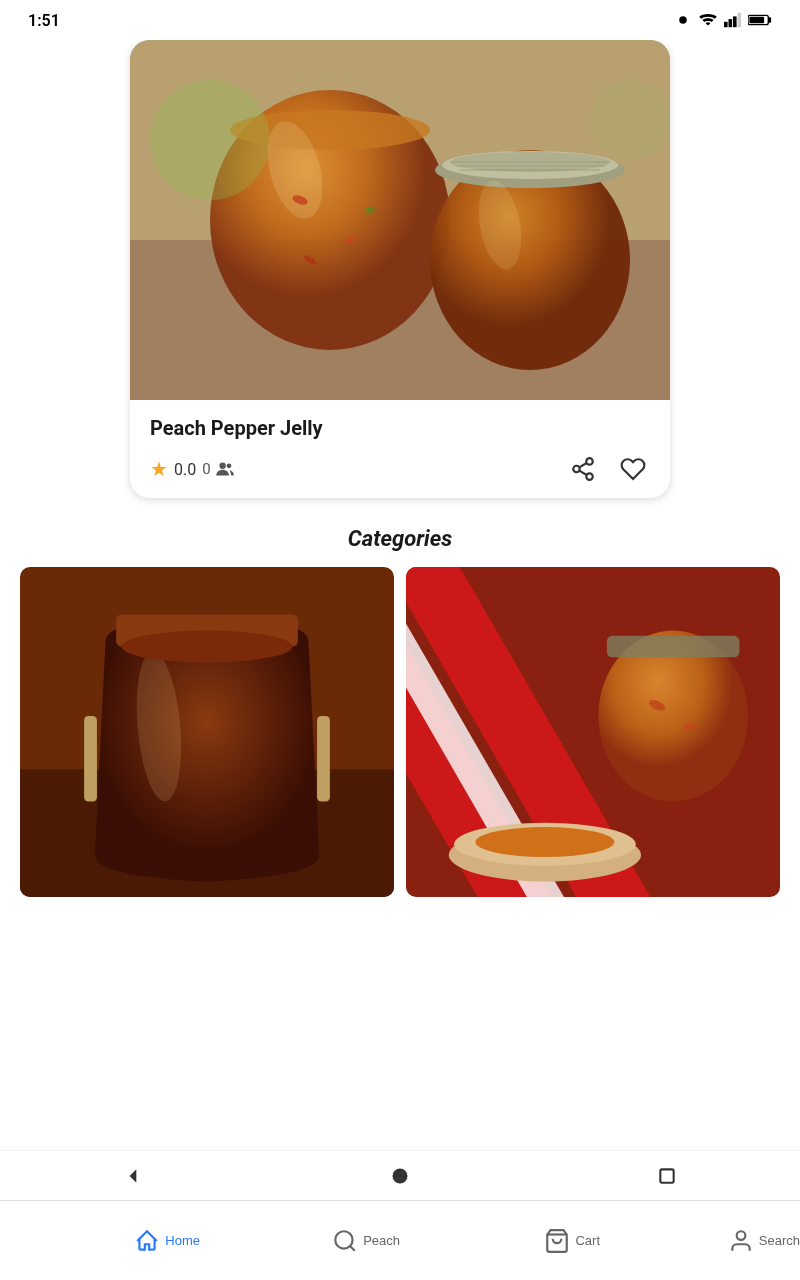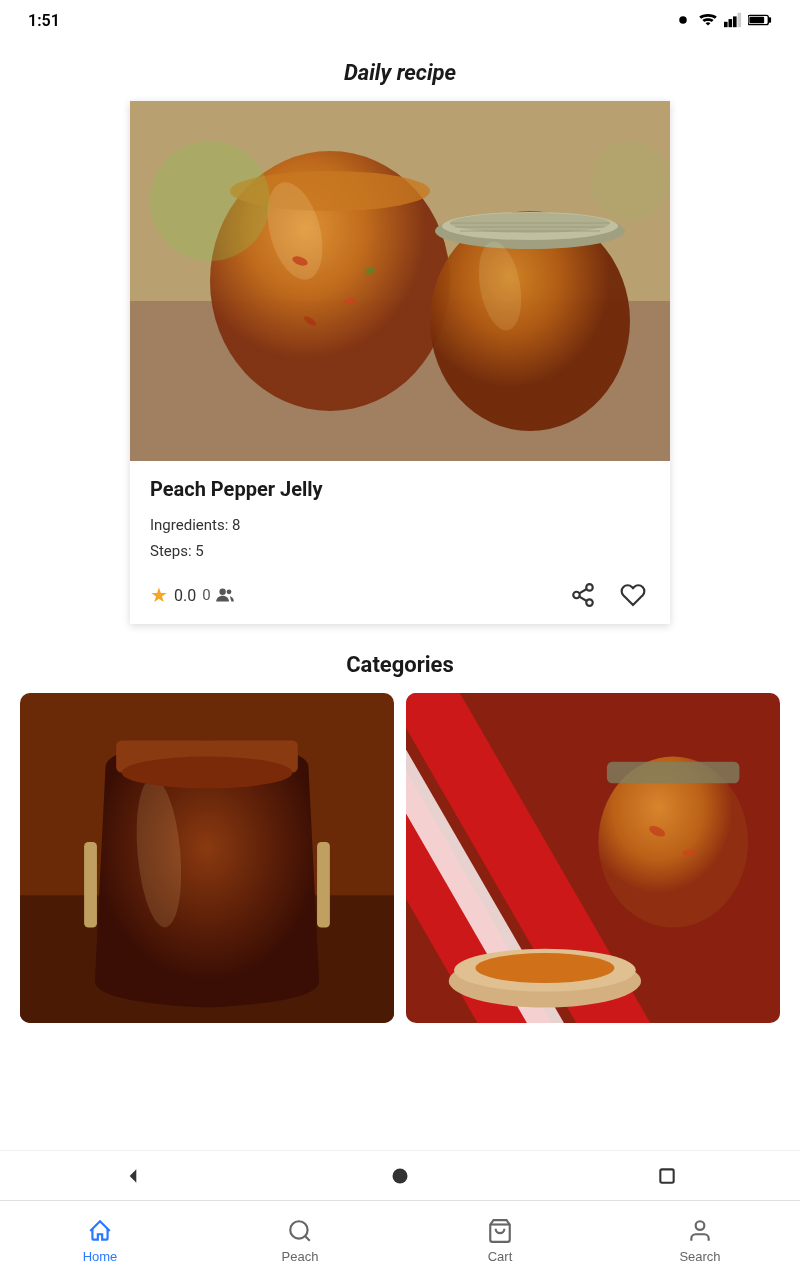--- a/index.html
+++ b/index.html
@@ -282,7 +282,6 @@
 
 <div class="main-content">
 
-  <h1 class="section-title">Daily recipe</h1>
 
   <div class="recipe-card">
 

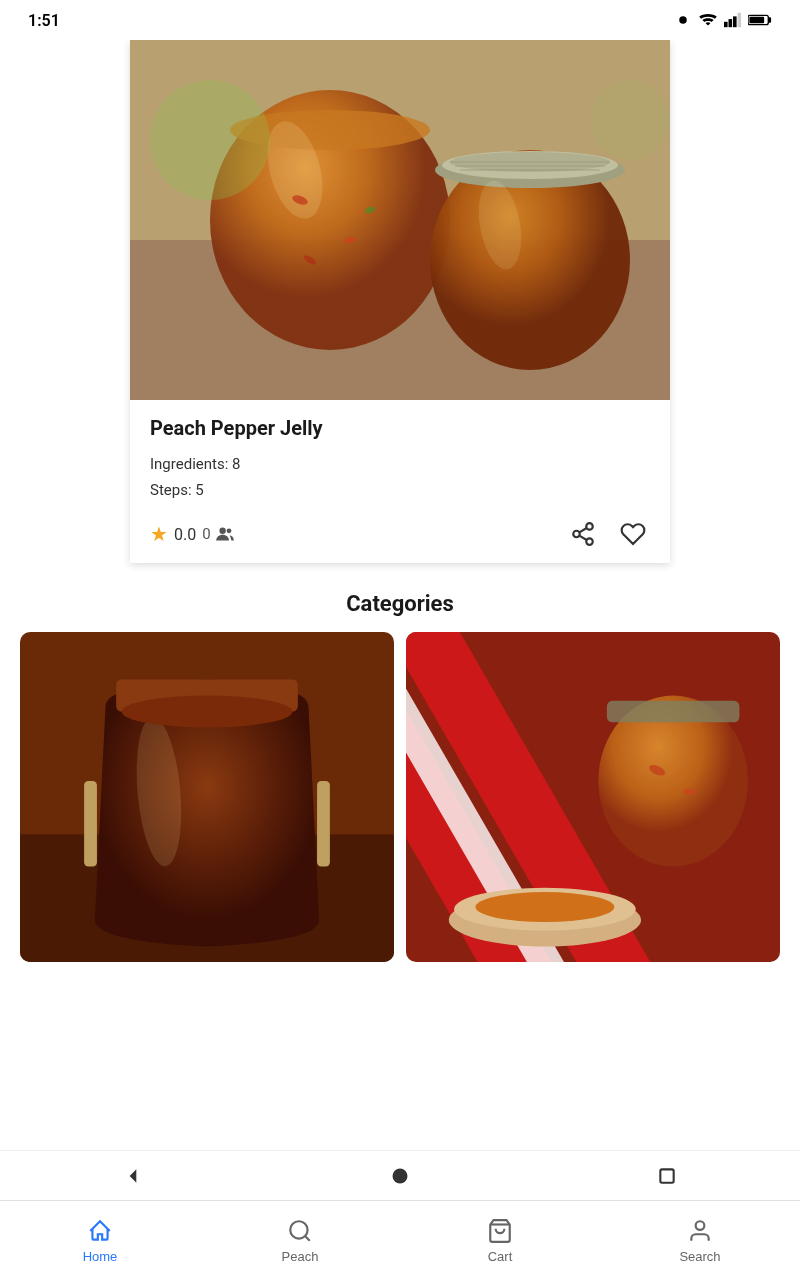--- a/index.html
+++ b/index.html
@@ -59,7 +59,7 @@
     .recipe-card {
       margin: 0 auto;
       width: 540px;
-      border-radius: 0;
+      border-radius: 20px;
       box-shadow: 0 2px 8px rgba(0,0,0,0.15);
       overflow: hidden;
       background: #fff;

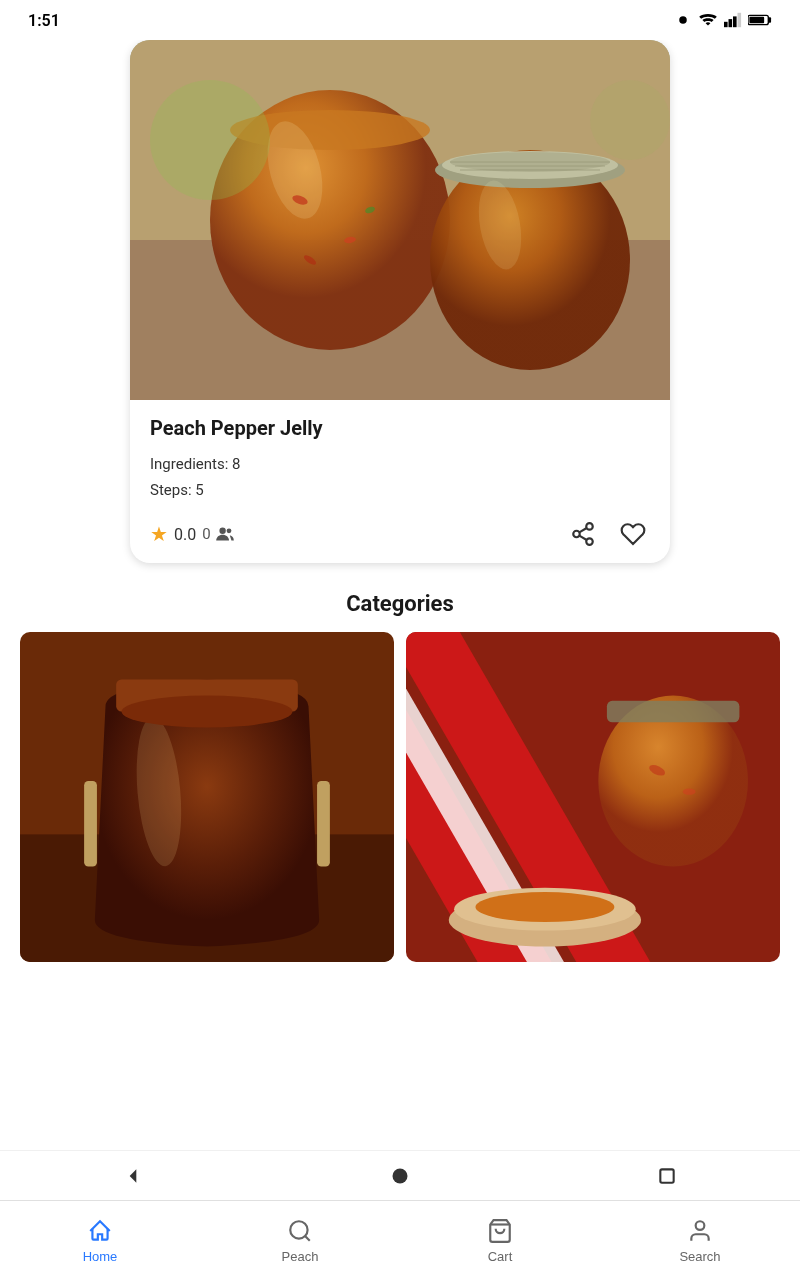--- a/index.html
+++ b/index.html
@@ -340,16 +340,6 @@
 
     <div class="recipe-card-body">
       <div class="recipe-name">Peach Pepper Jelly</div>
-      <div class="recipe-meta">
-        <div>
-          <span>Ingredients:</span>
-          <span>8</span>
-        </div>
-        <div>
-          <span>Steps:</span>
-          <span>5</span>
-        </div>
-      </div>
       <div class="recipe-footer">
         <div class="recipe-rating">
           <span class="star-icon">★</span>

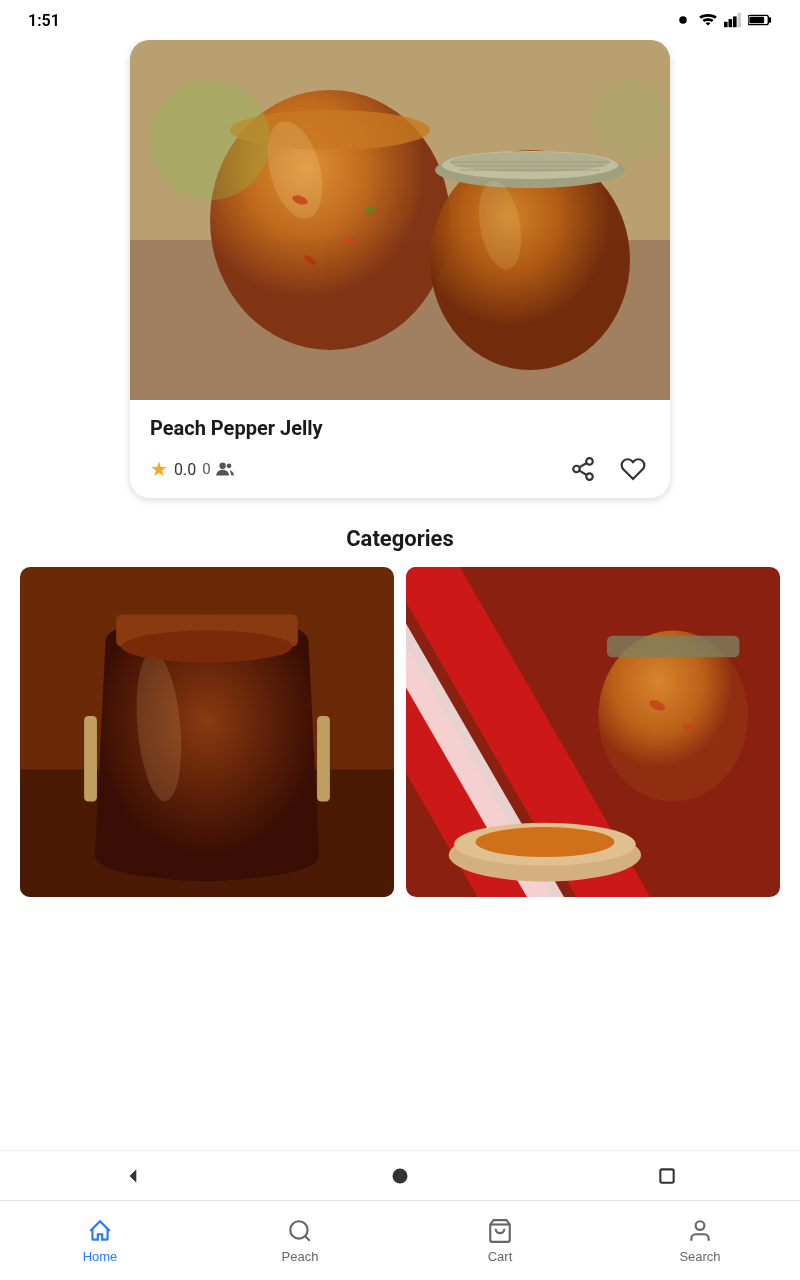--- a/index.html
+++ b/index.html
@@ -151,6 +151,7 @@
       font-weight: 700;
       color: #1a1a1a;
       padding: 28px 0 16px;
+      font-style: italic;
     }
     .categories-grid {
       display: grid;

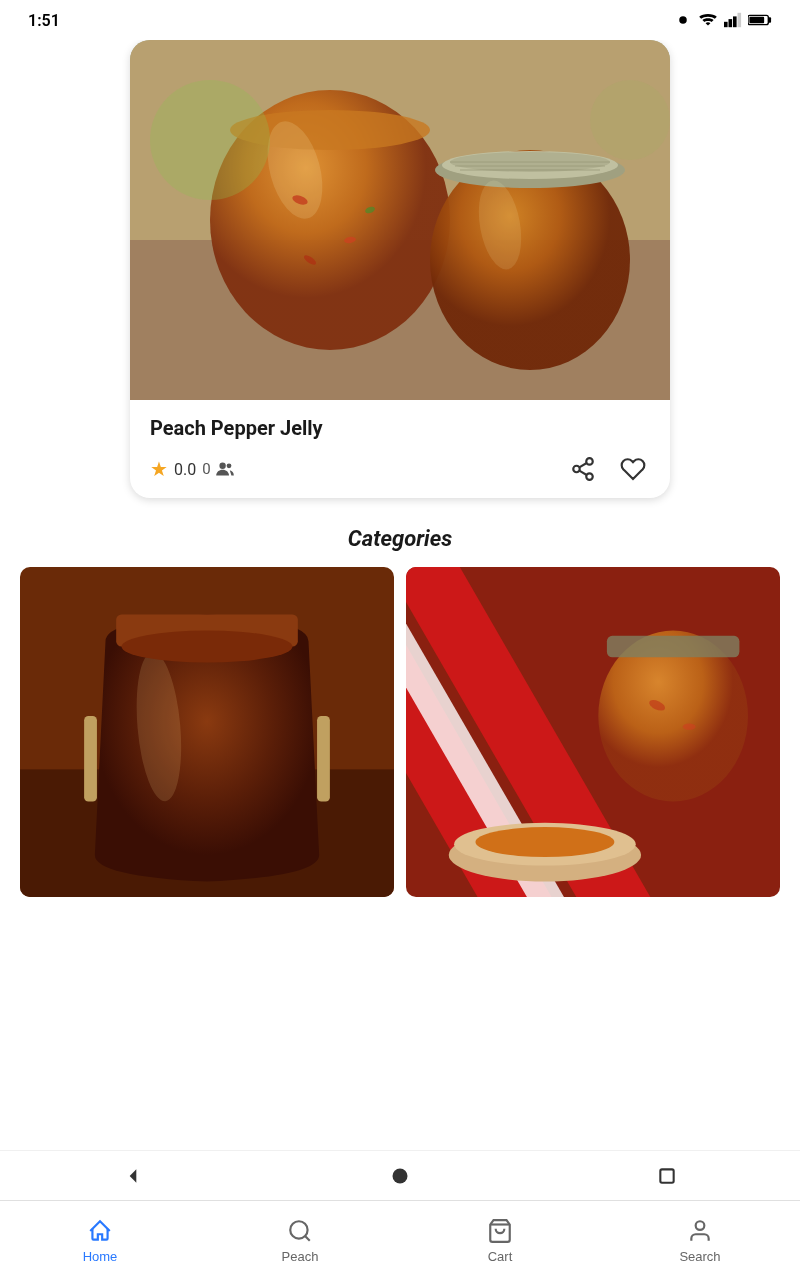--- a/index.html
+++ b/index.html
@@ -187,7 +187,7 @@
     }
     .nav-item {
       display: flex;
-      flex-direction: column;
+      flex-direction: row;
       align-items: center;
       gap: 4px;
       cursor: pointer;

